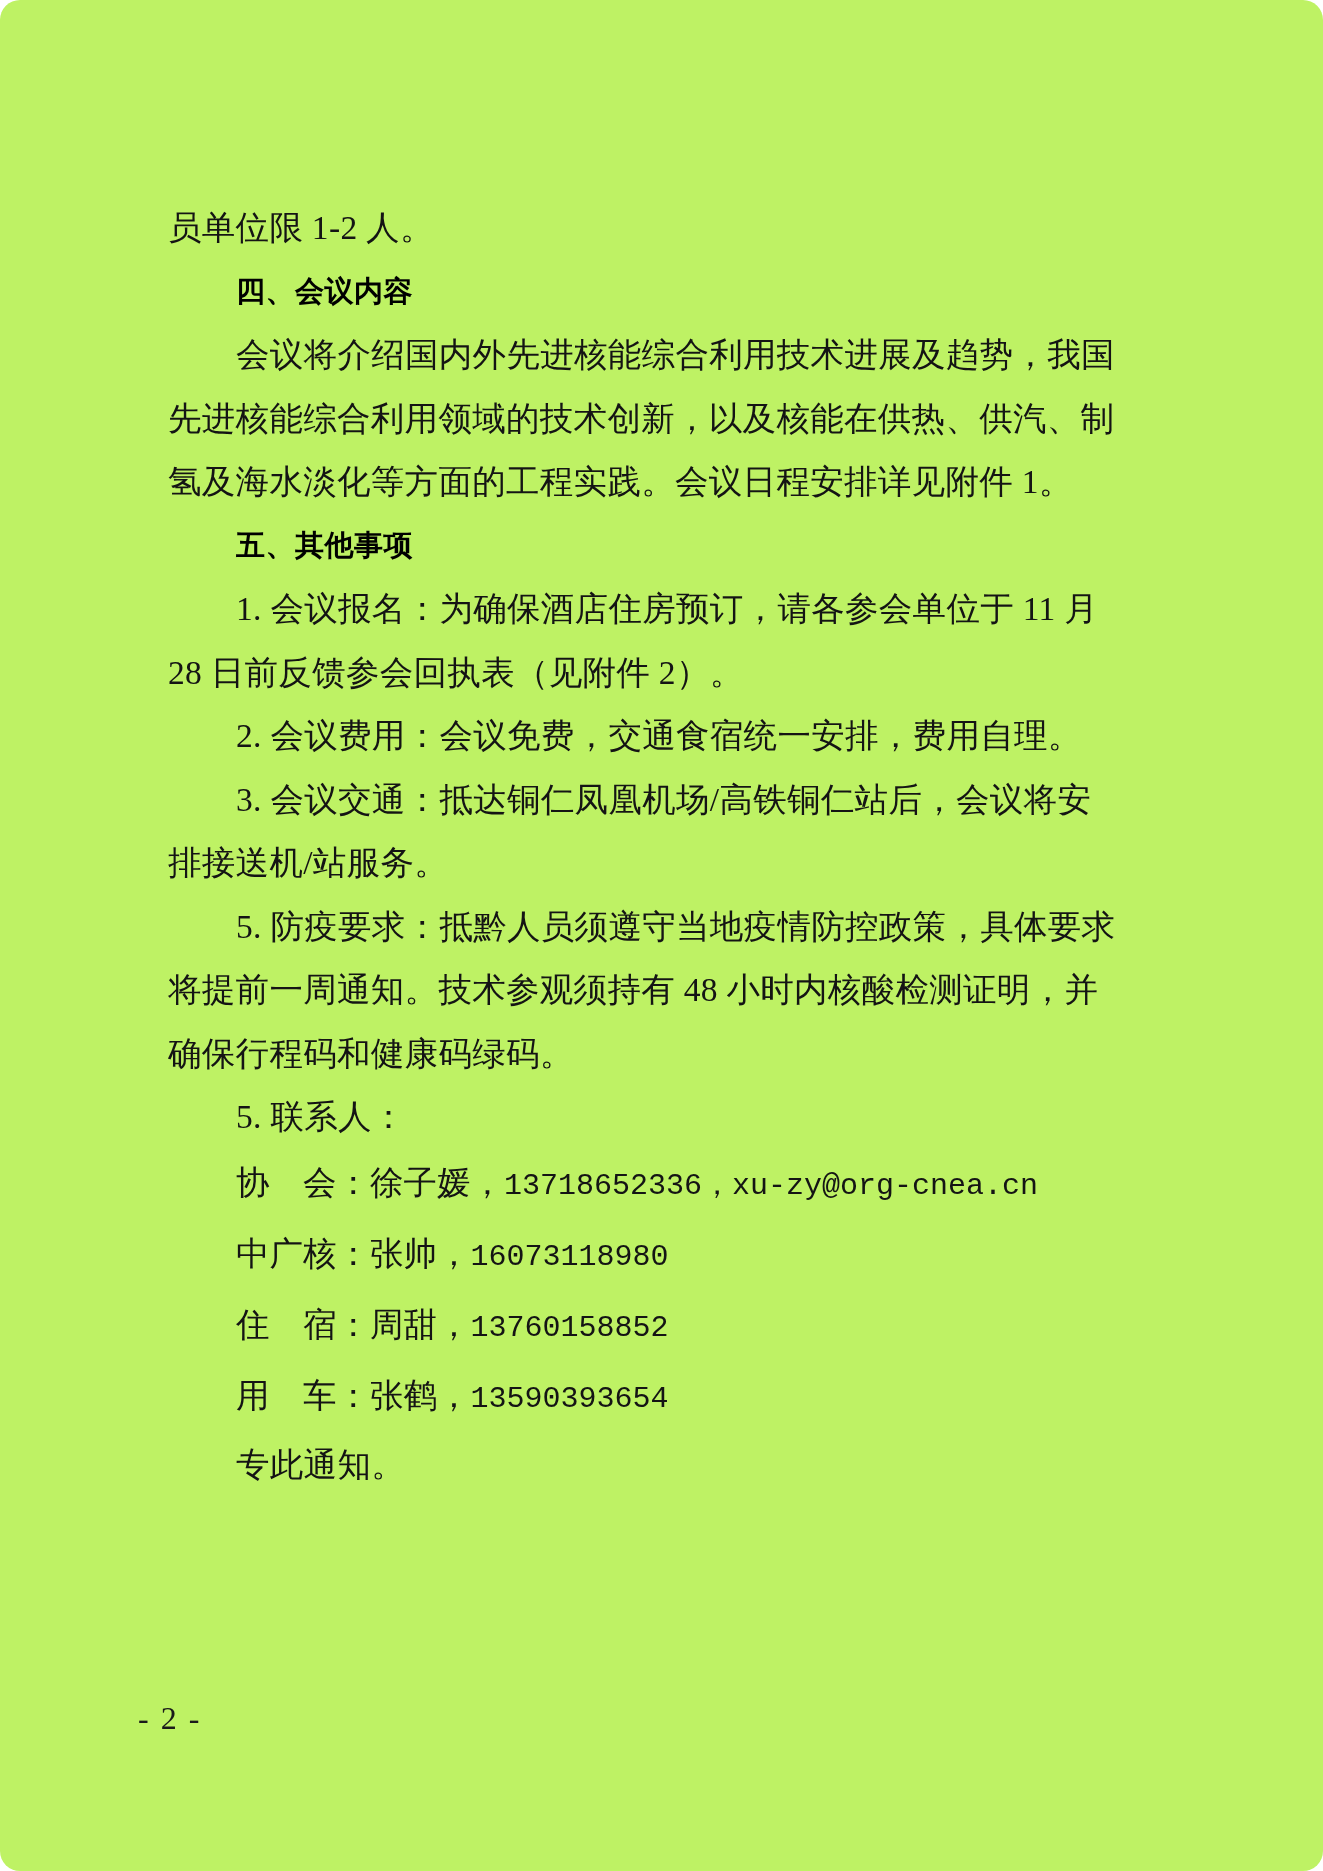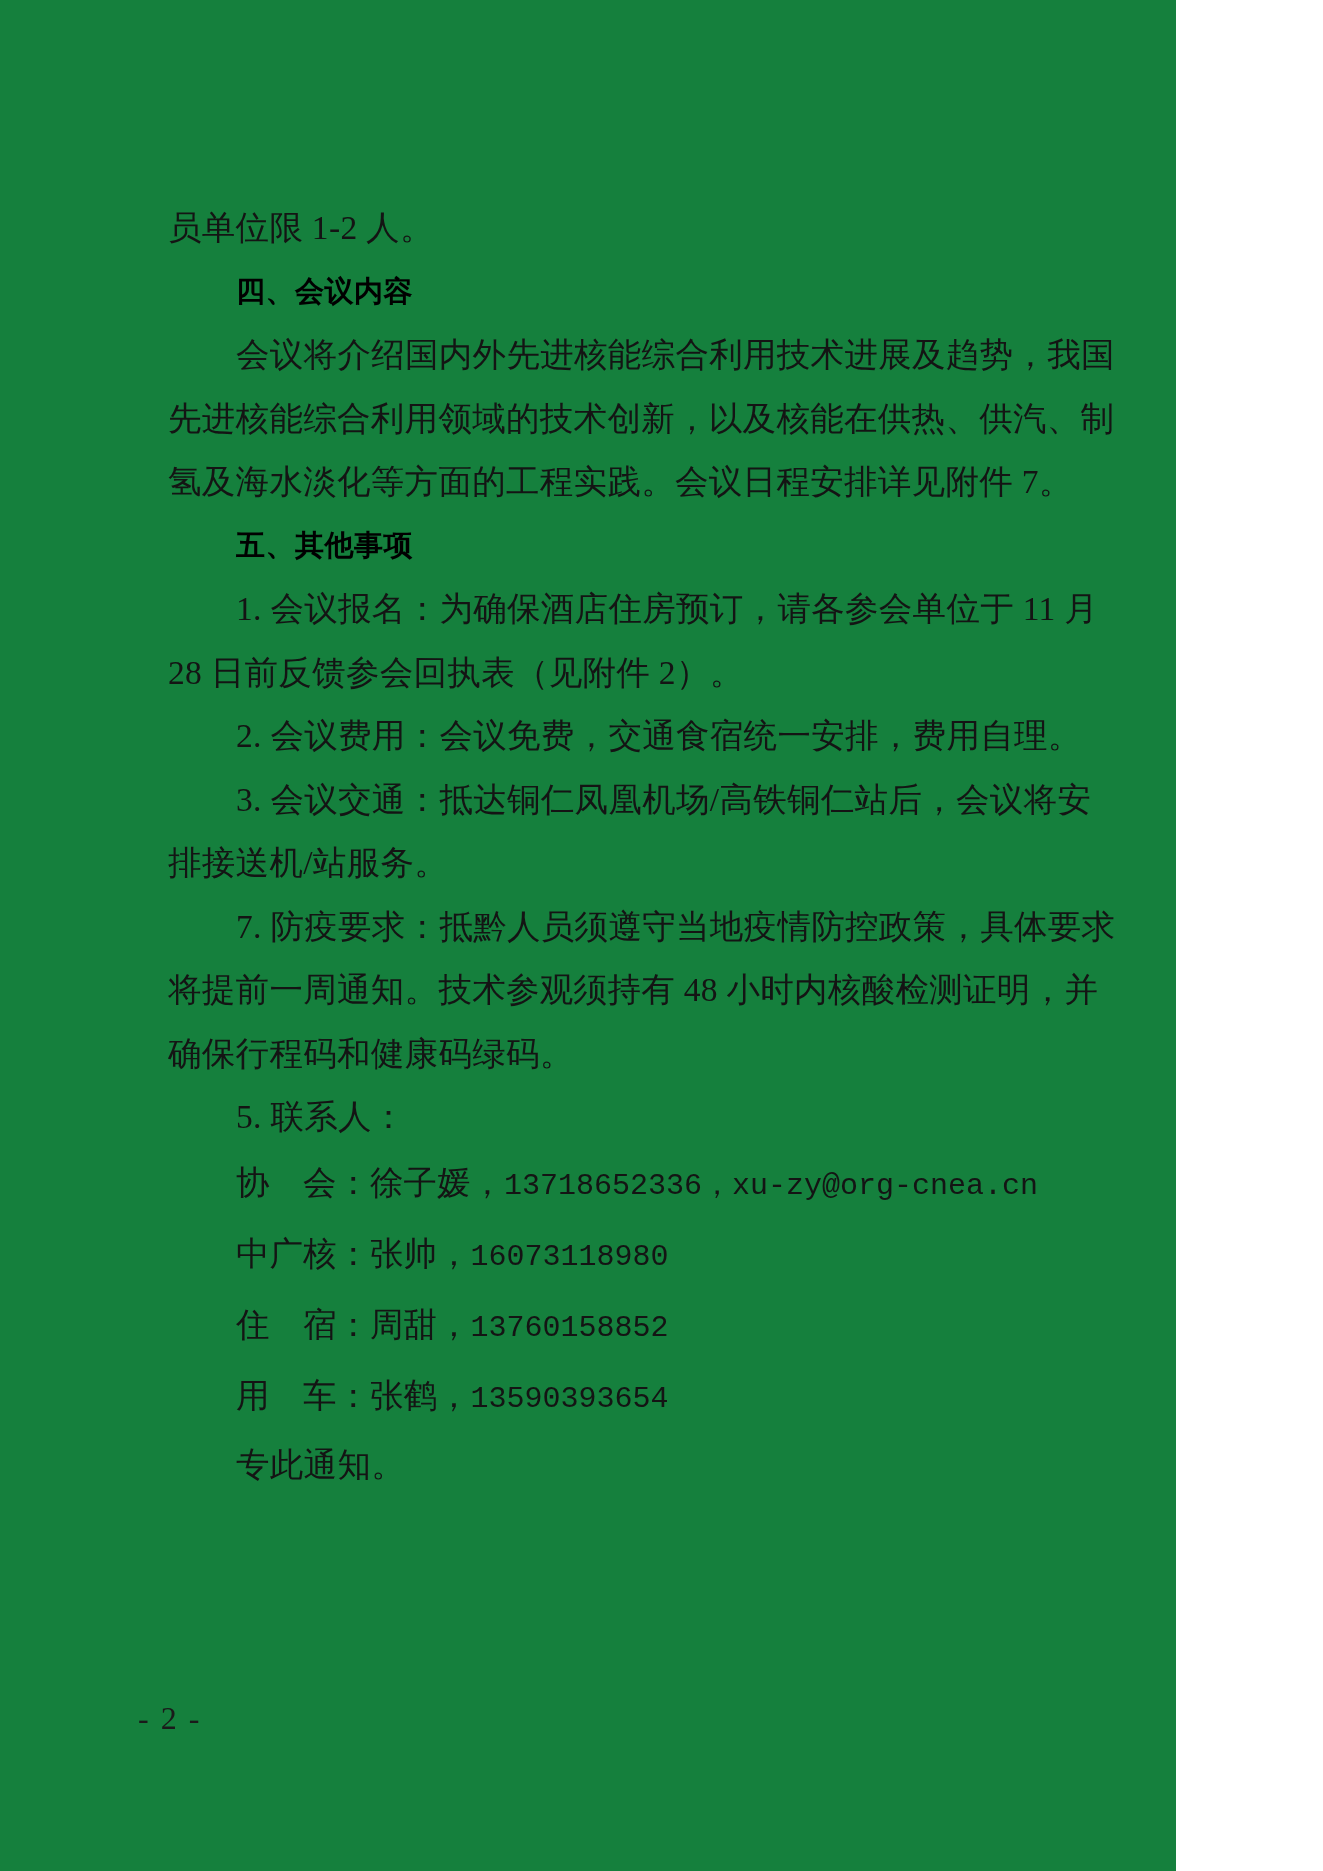--- a/index.html
+++ b/index.html
@@ -13,11 +13,12 @@
   }
   .page {
     position: relative;
-    width: 1176px;
+    width: 1323px;
     height: 1871px;
-    background: #15803d;
+    background: #bef264;
     overflow: hidden;
     box-sizing: border-box;
+    border-radius: 20px;
   }
   .content {
     position: absolute;

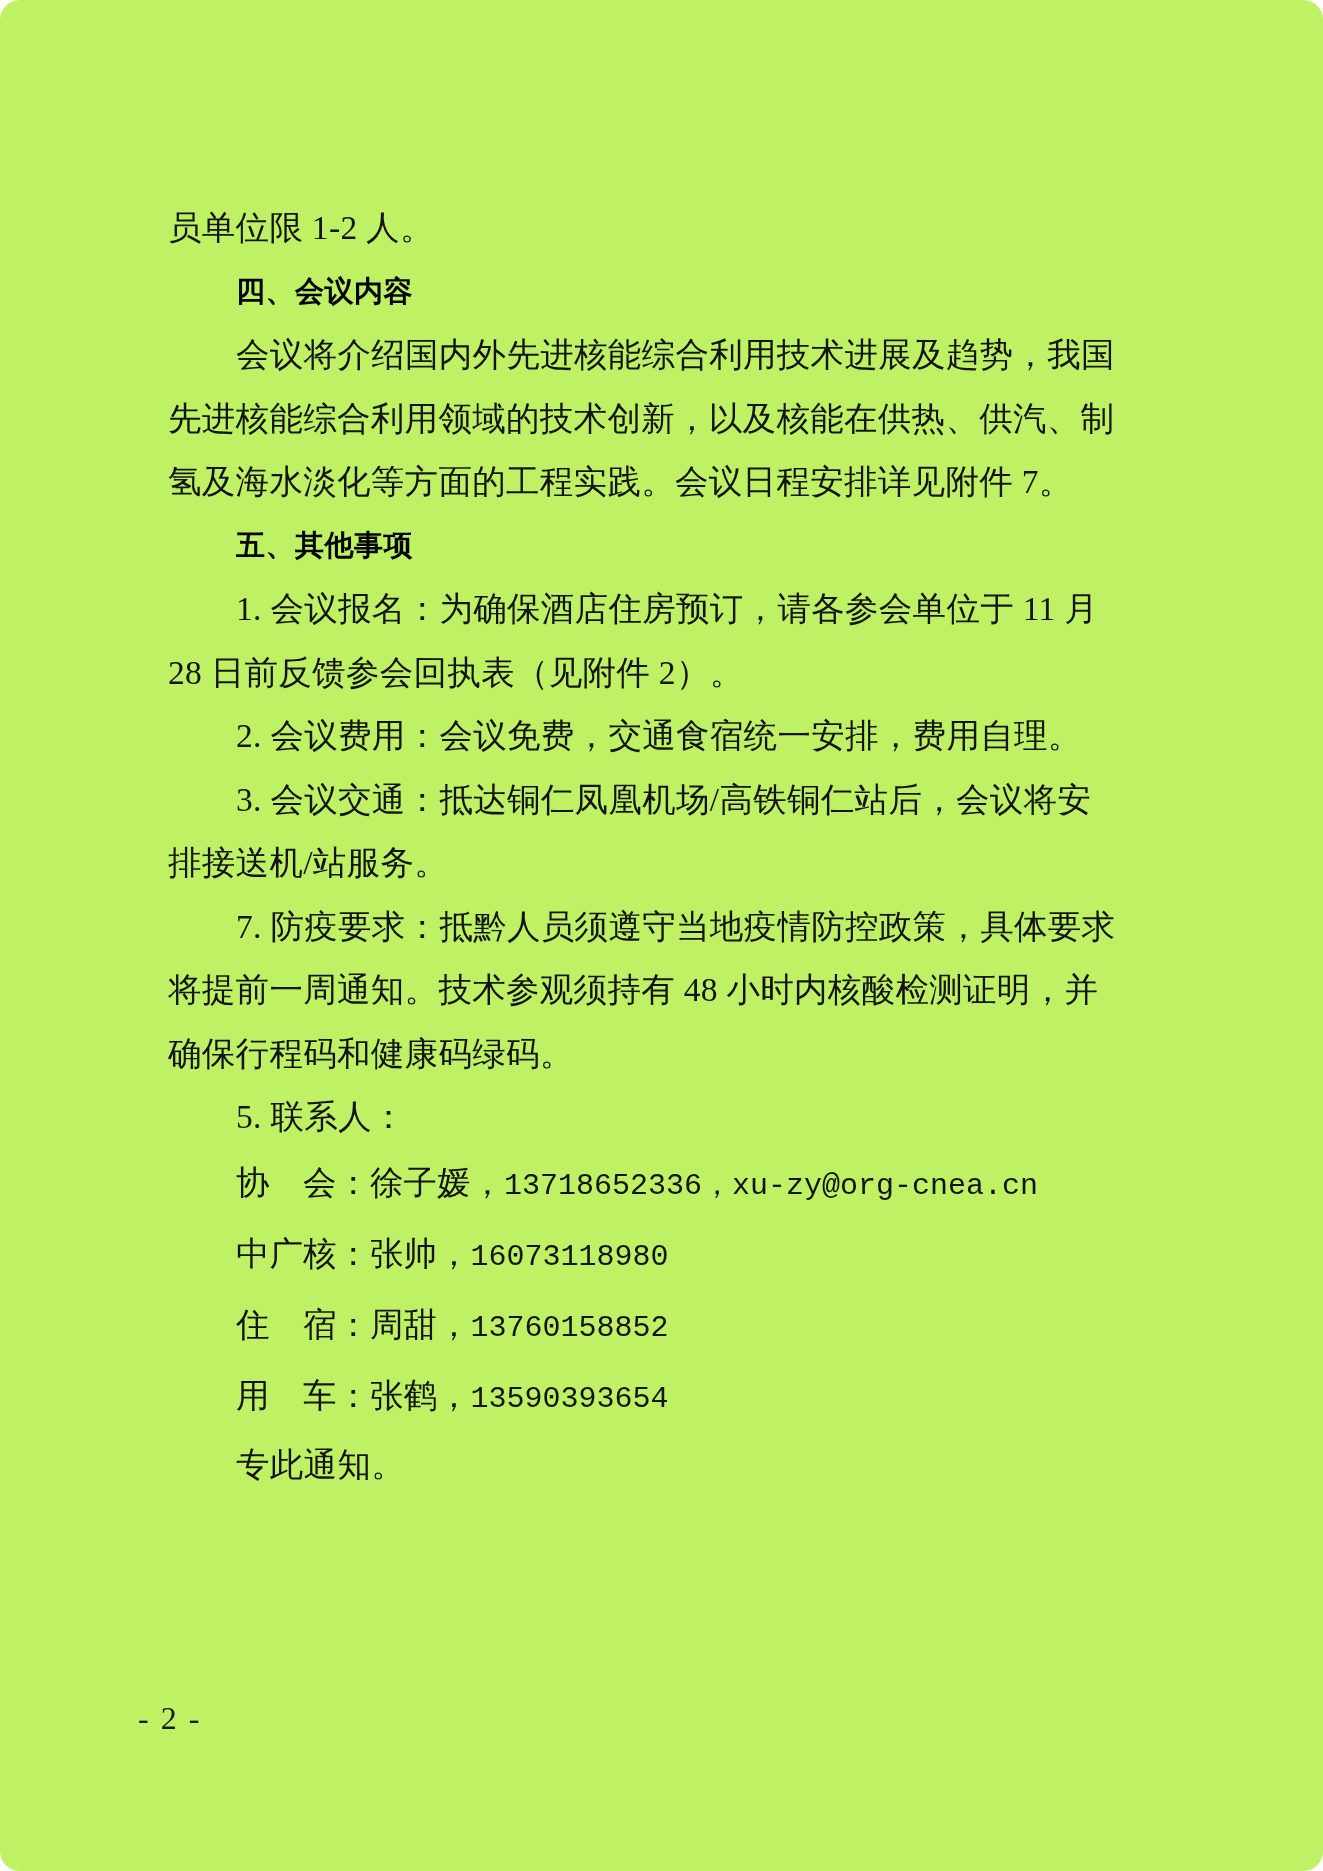--- a/index.html
+++ b/index.html
@@ -86,7 +86,7 @@
 
     <div class="line indent2">会议将介绍国内外先进核能综合利用技术进展及趋势，我国</div>
     <div class="line">先进核能综合利用领域的技术创新，以及核能在供热、供汽、制</div>
-    <div class="line">氢及海水淡化等方面的工程实践。会议日程安排详见附件 7。</div>
+    <div class="line">氢及海水淡化等方面的工程实践。会议日程安排详见附件 1。</div>
 
     <div class="heading">五、其他事项</div>
 

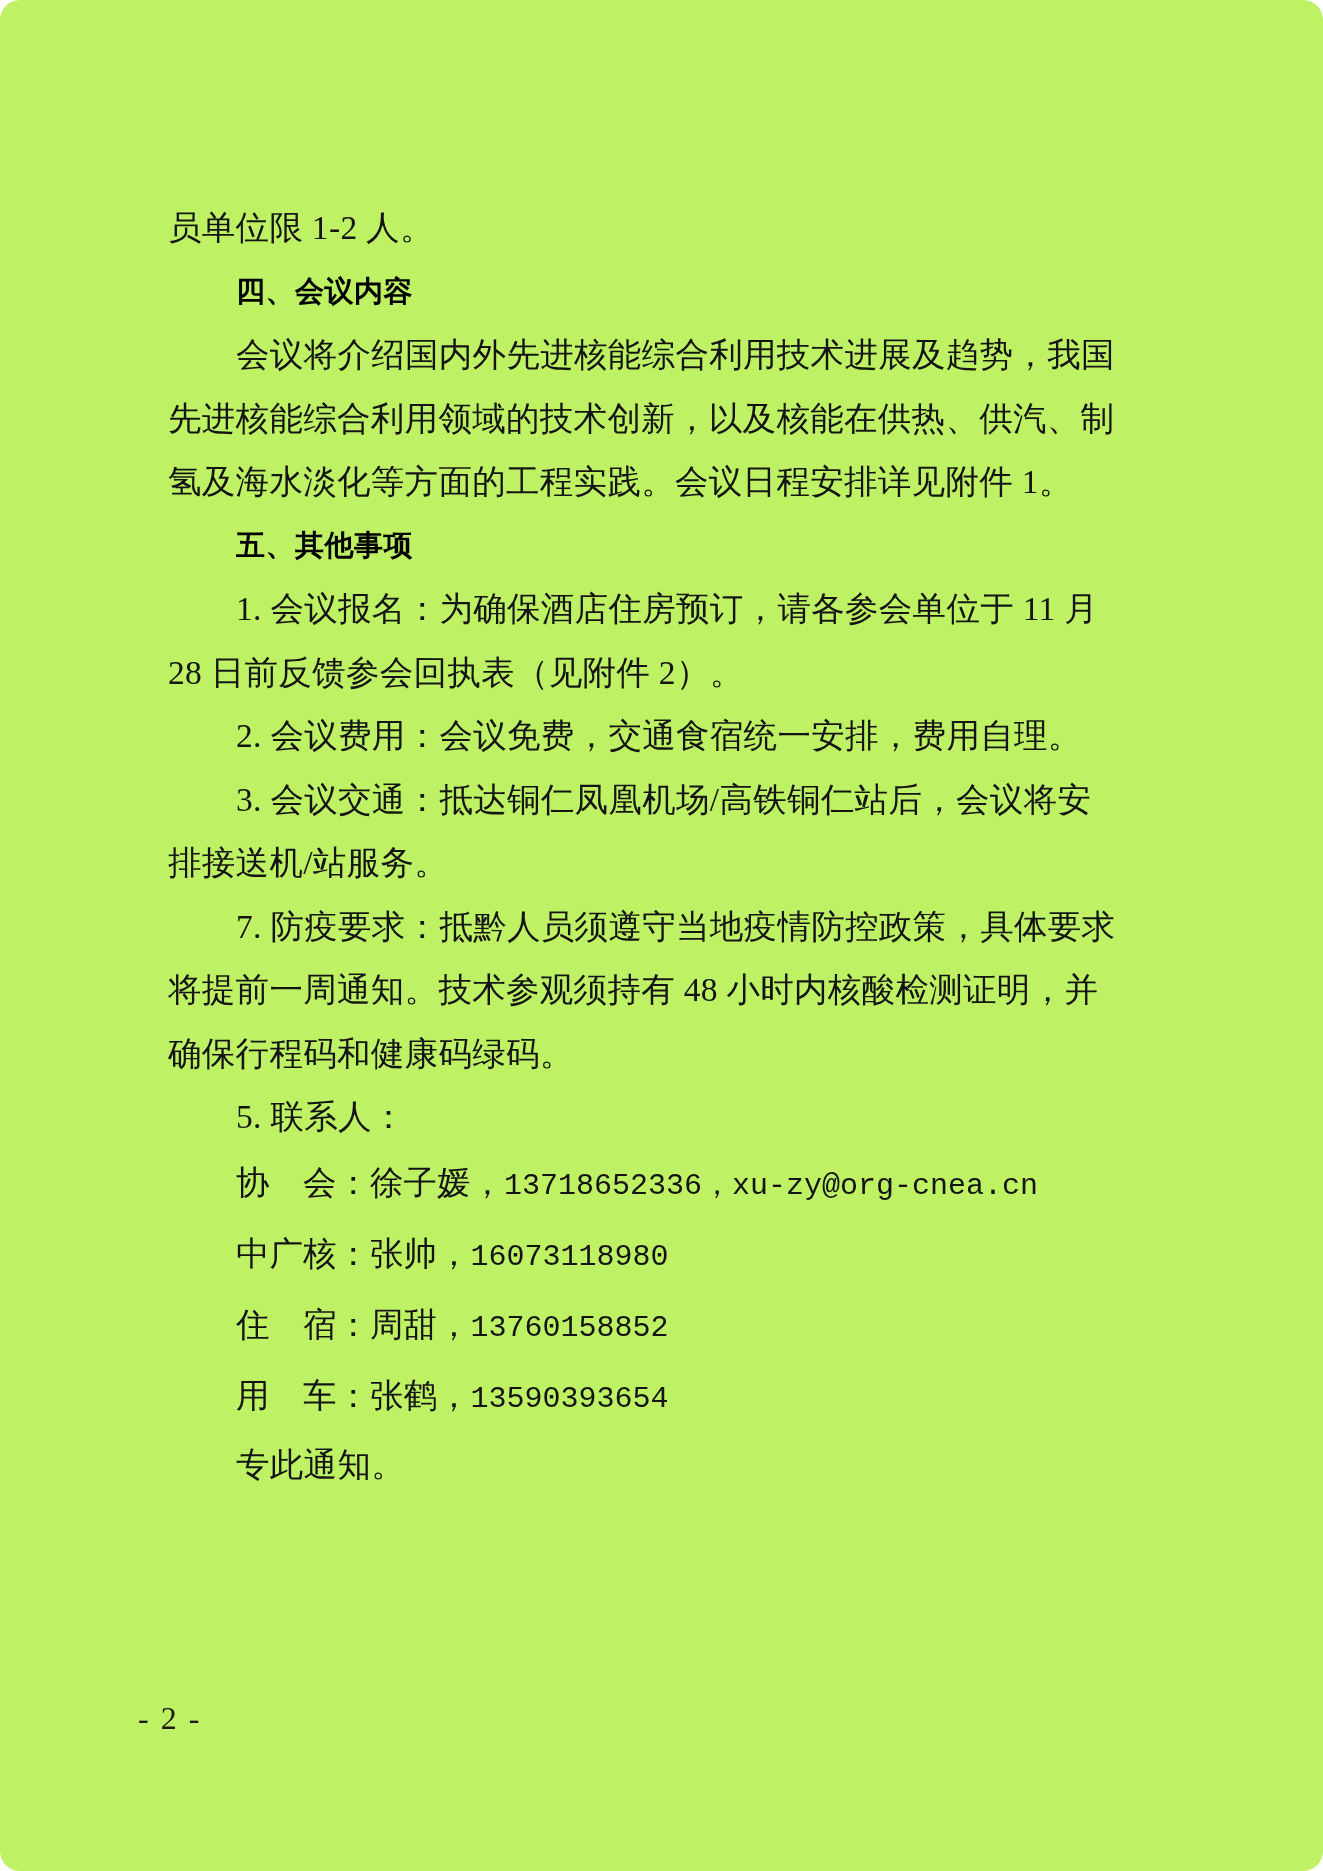--- a/index.html
+++ b/index.html
@@ -98,7 +98,7 @@
     <div class="line indent2">3. 会议交通：抵达铜仁凤凰机场/高铁铜仁站后，会议将安</div>
     <div class="line">排接送机/站服务。</div>
 
-    <div class="line indent2">7. 防疫要求：抵黔人员须遵守当地疫情防控政策，具体要求</div>
+    <div class="line indent2">5. 防疫要求：抵黔人员须遵守当地疫情防控政策，具体要求</div>
     <div class="line">将提前一周通知。技术参观须持有 48 小时内核酸检测证明，并</div>
     <div class="line">确保行程码和健康码绿码。</div>
 

